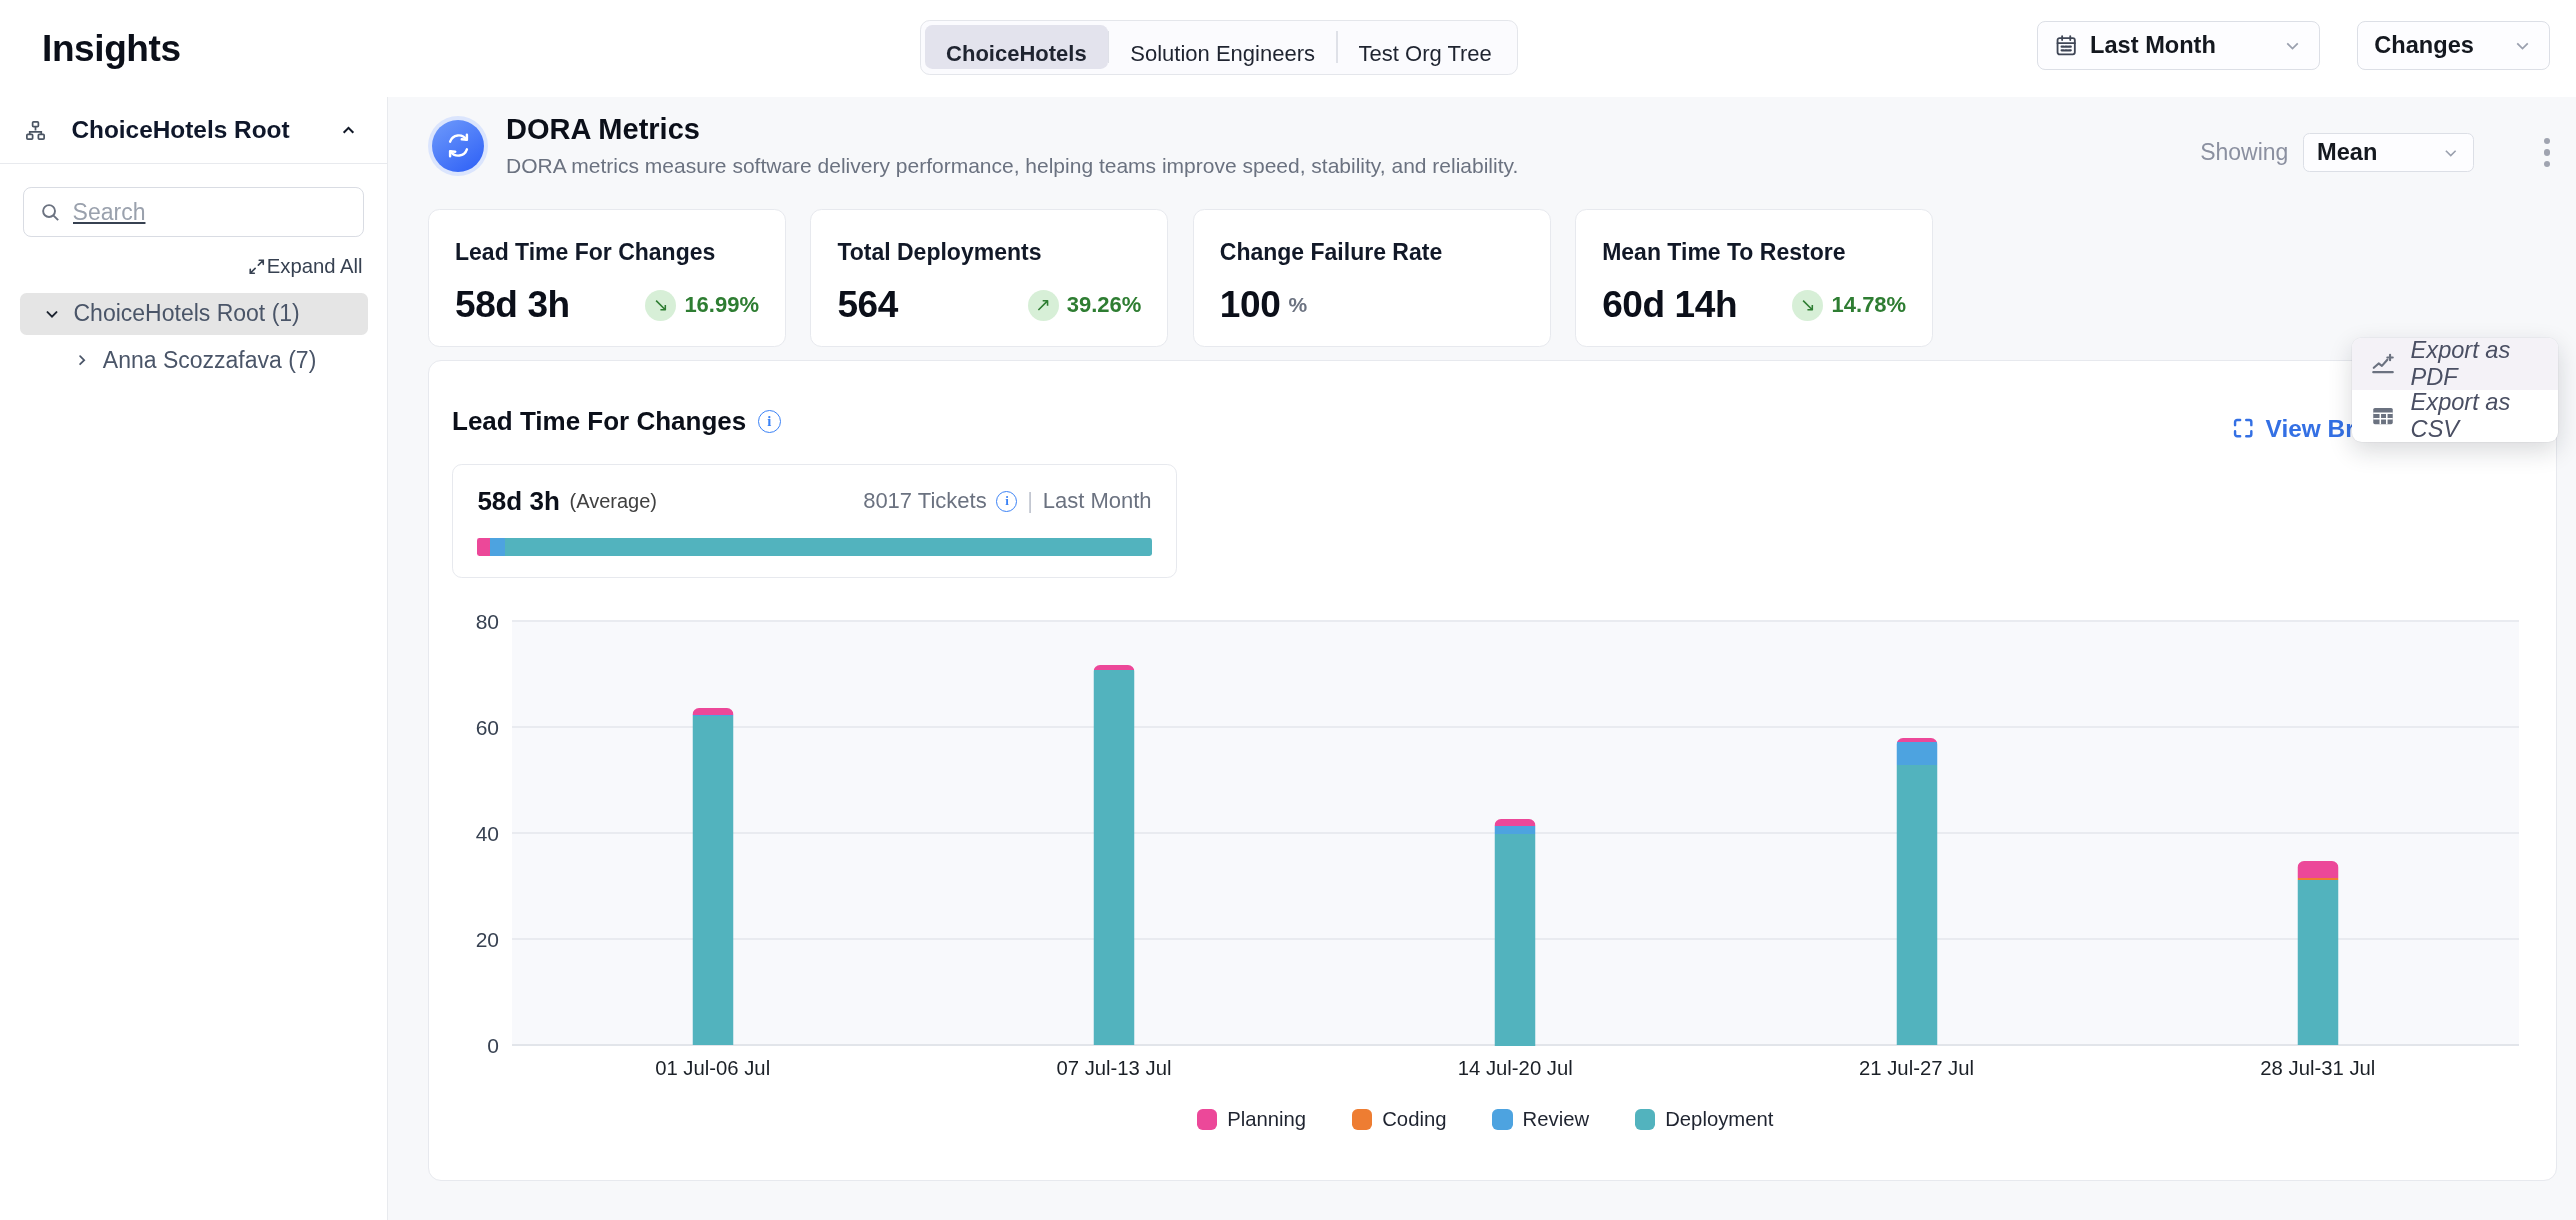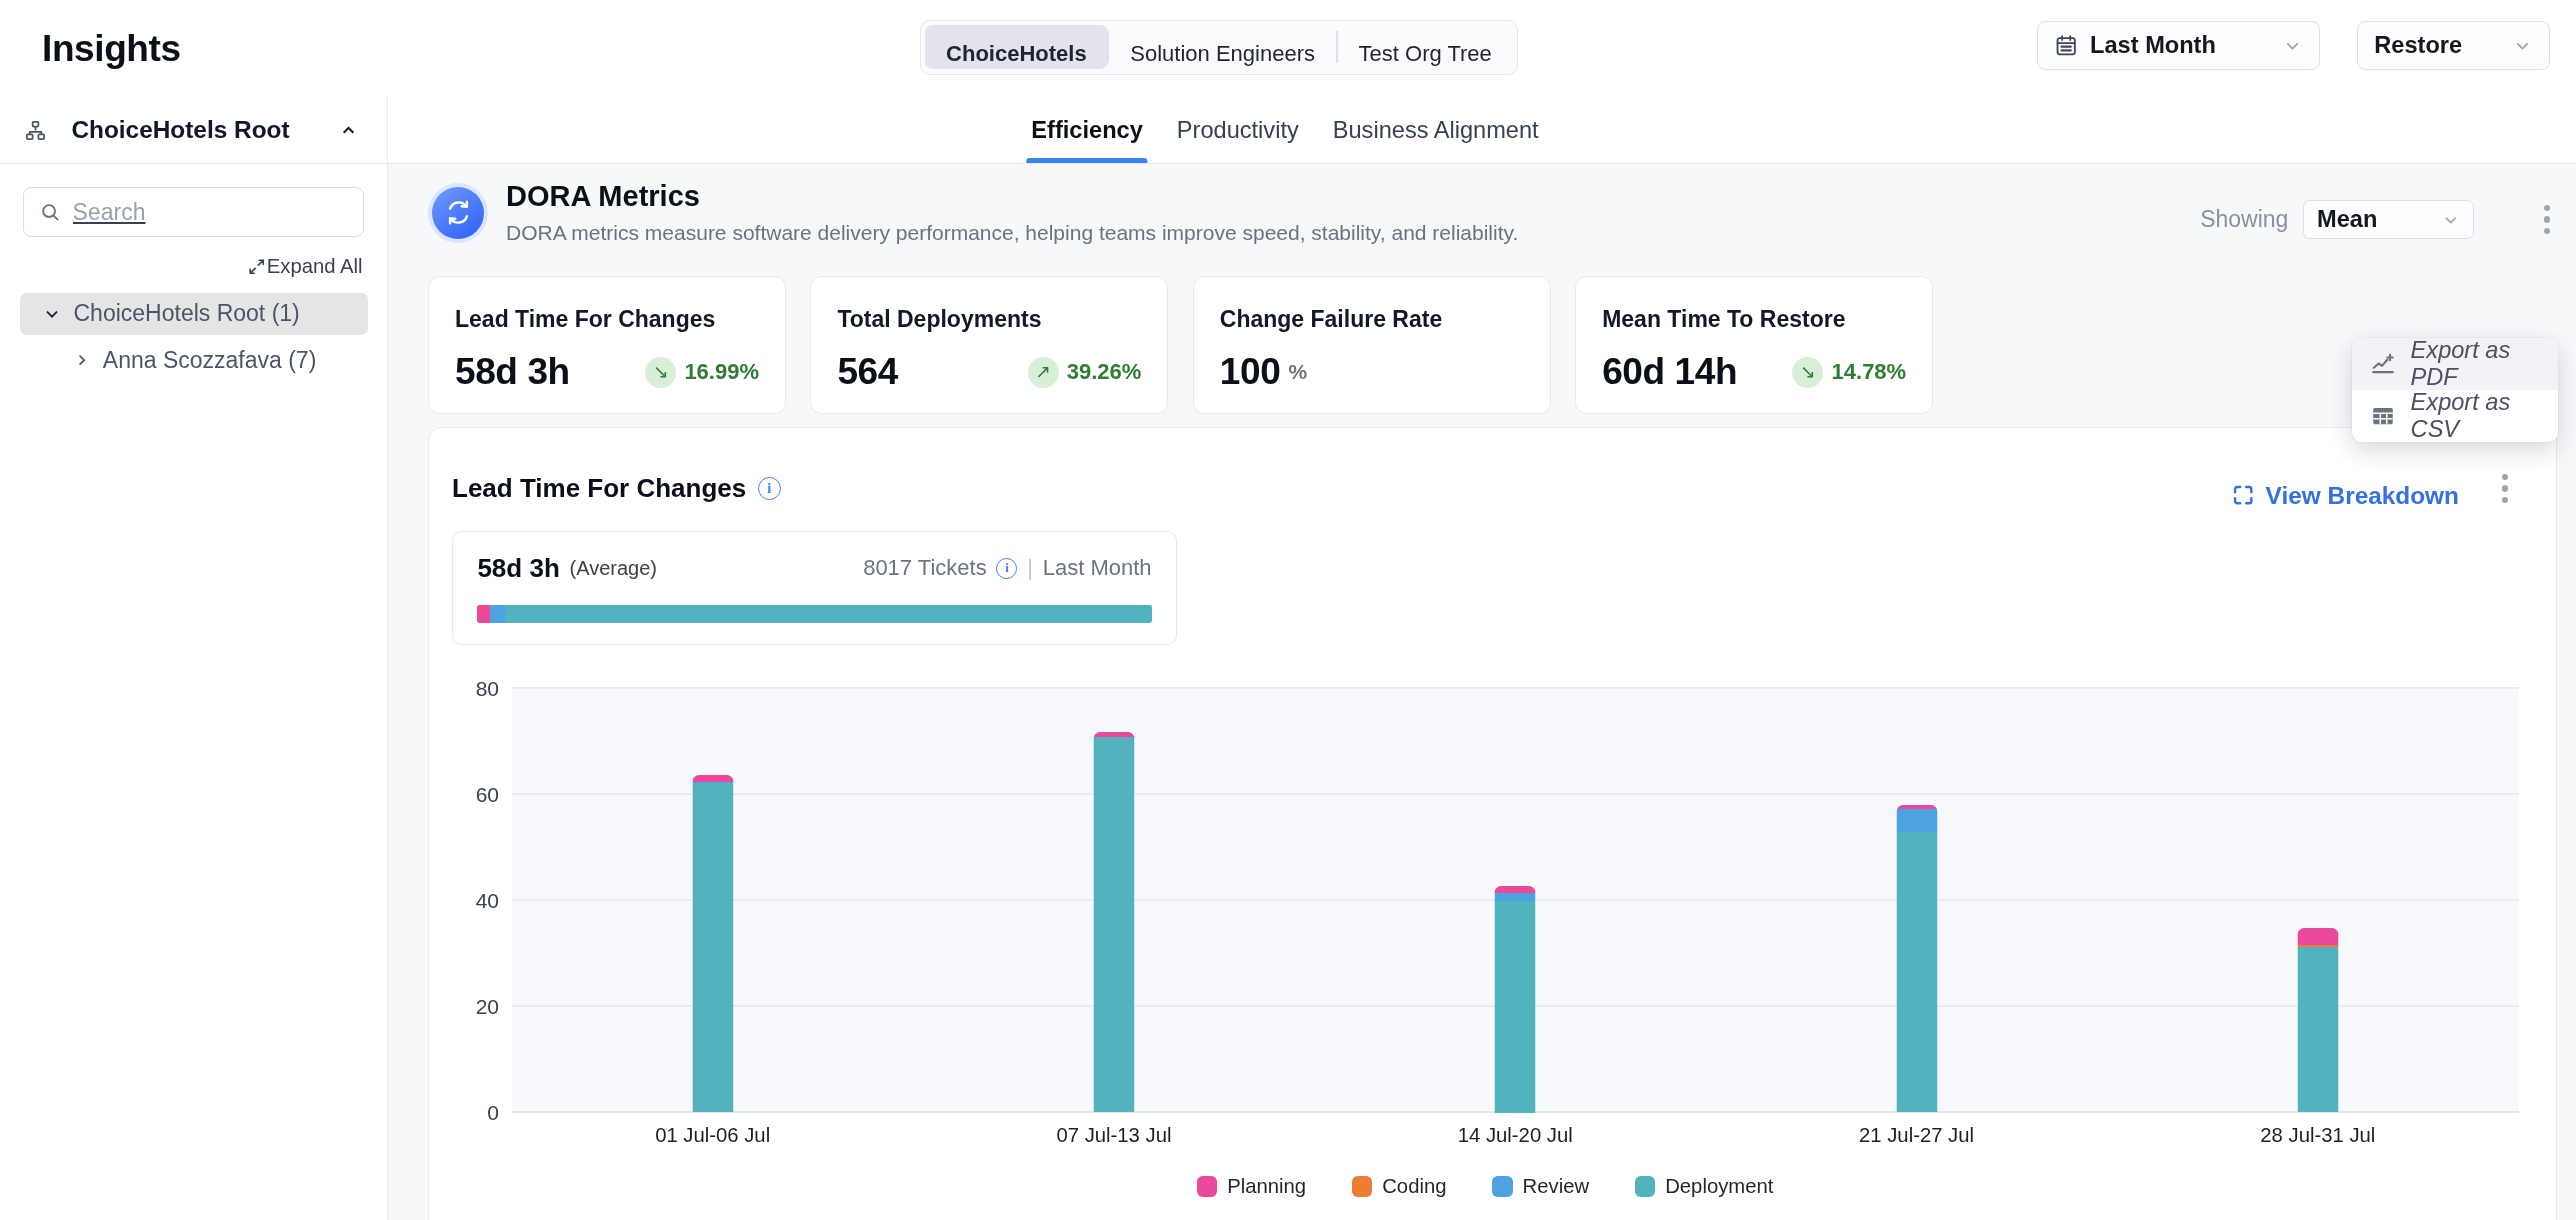--- a/index.html
+++ b/index.html
@@ -145,7 +145,7 @@
         </span>
       </button>
       <button class="dd dd-granularity">
-        <span class="lbl" style="margin-left:0">Restore</span>
+        <span class="lbl" style="margin-left:0">Changes</span>
         <span class="chev">
           <svg width="21" height="21" viewBox="0 0 24 24" fill="none" stroke="#9aa0ae" stroke-width="2">
               <path d="M6 9.5l6 6 6-6"></path>

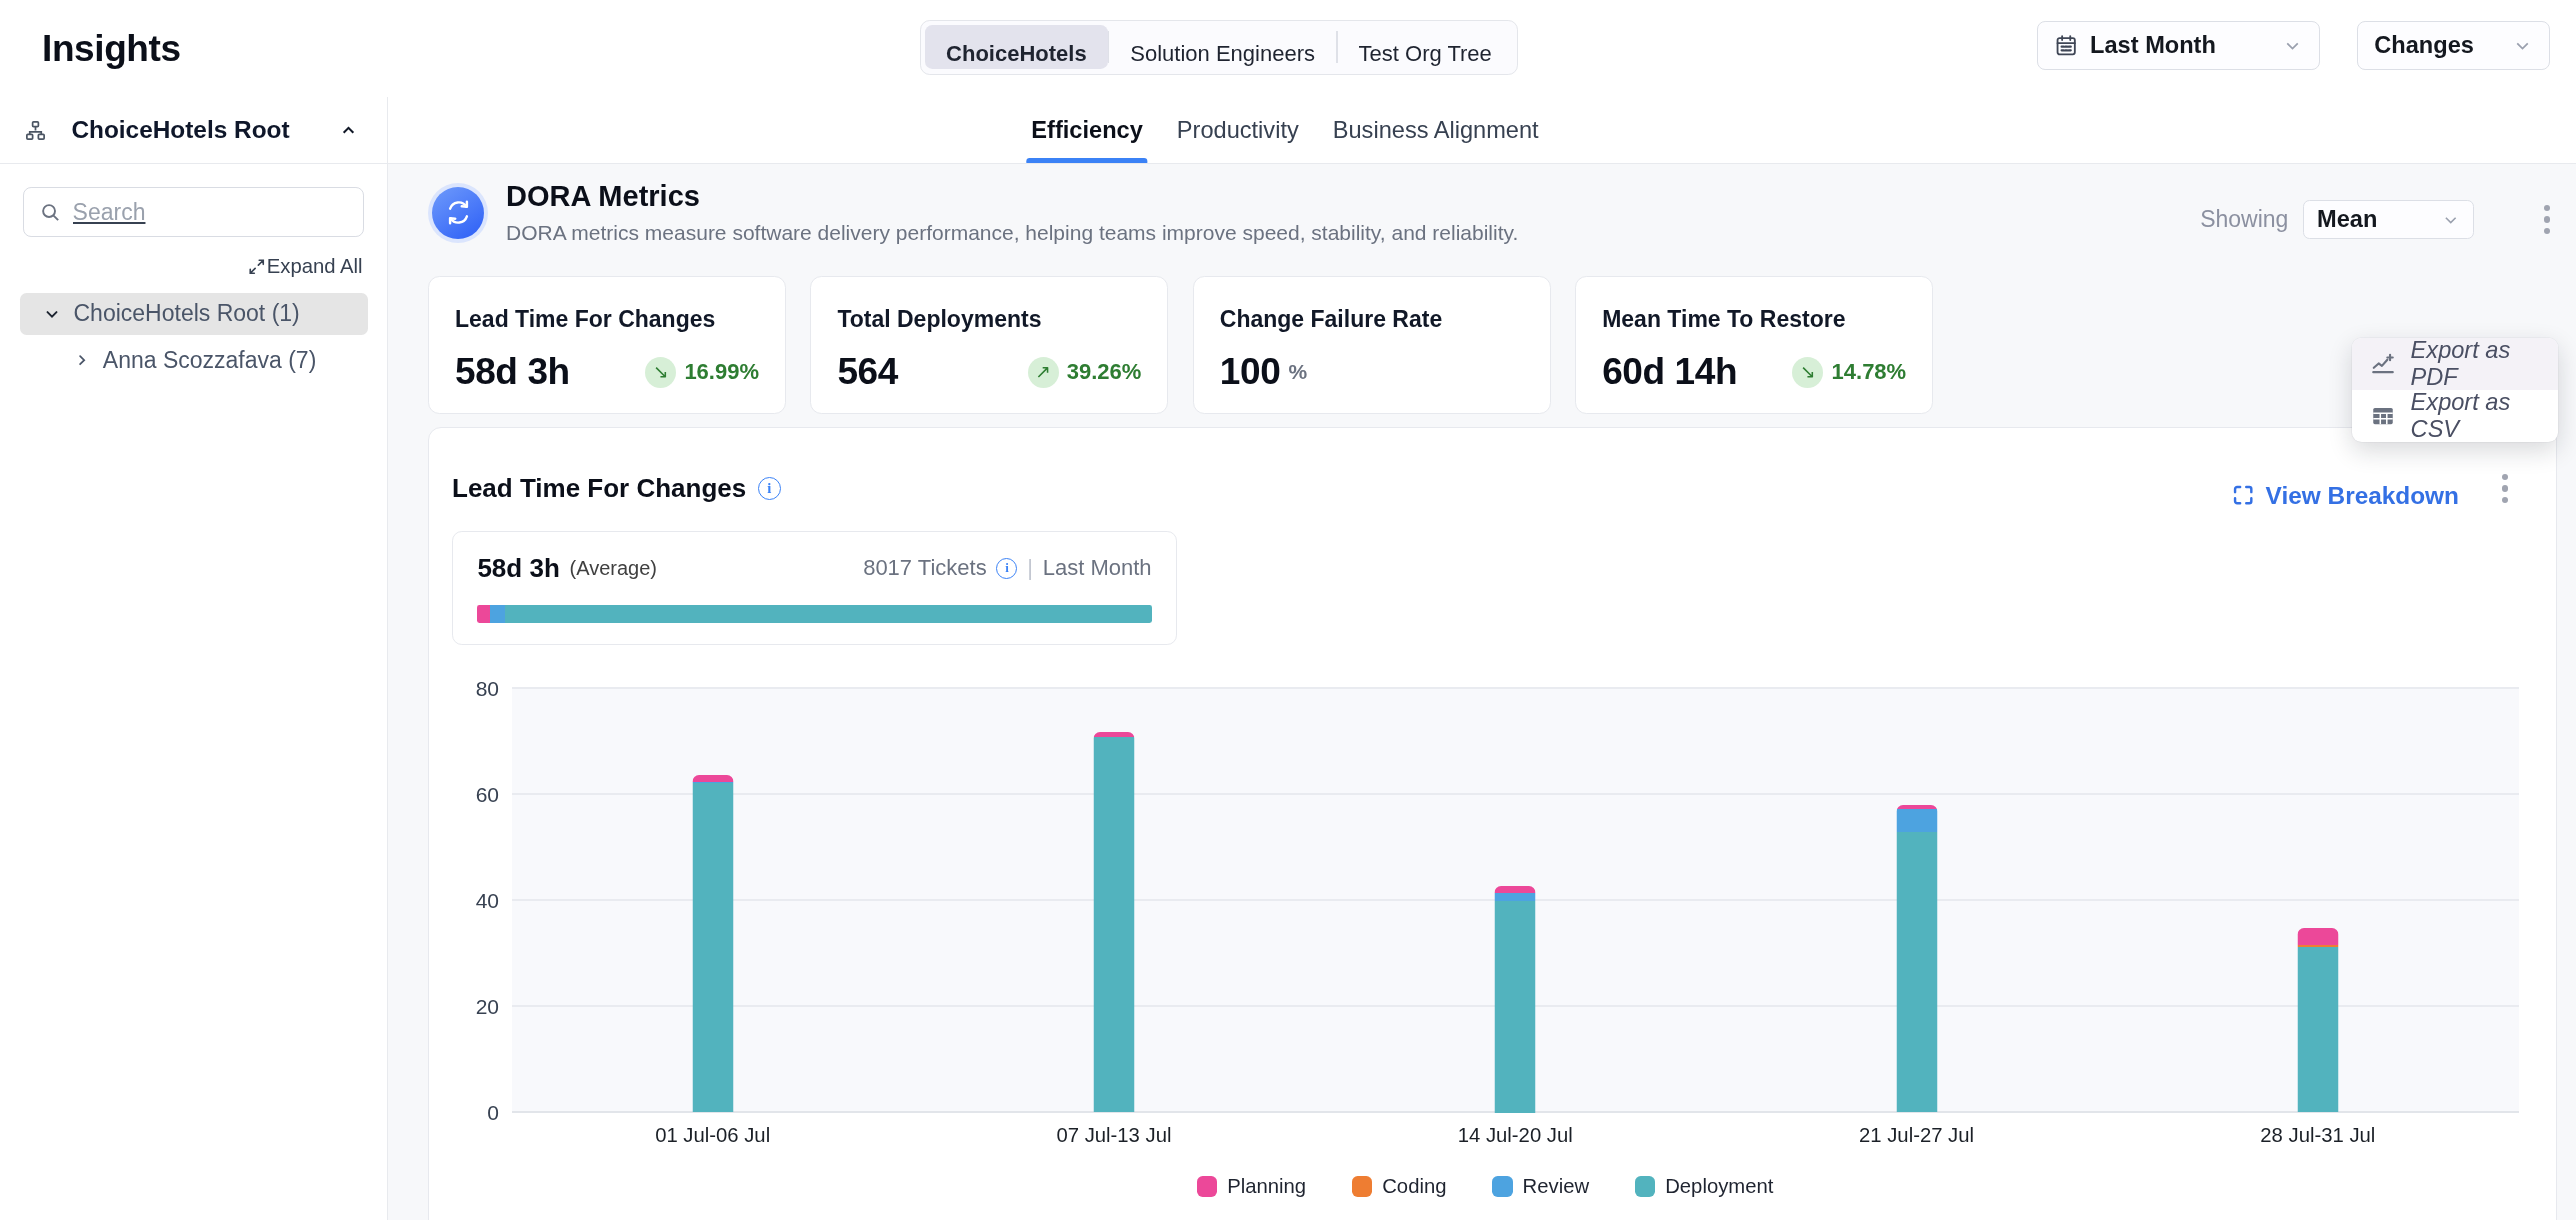--- a/index.html
+++ b/index.html
@@ -219,13 +219,6 @@
     </aside>
 
     <main class="main">
-      <nav class="tabs">
-        <div class="tabs-inner">
-            <div class="tab active">Efficiency</div>
-            <div class="tab">Productivity</div>
-            <div class="tab">Business Alignment</div>
-          </div>
-      </nav>
 
       <div class="content">
 

